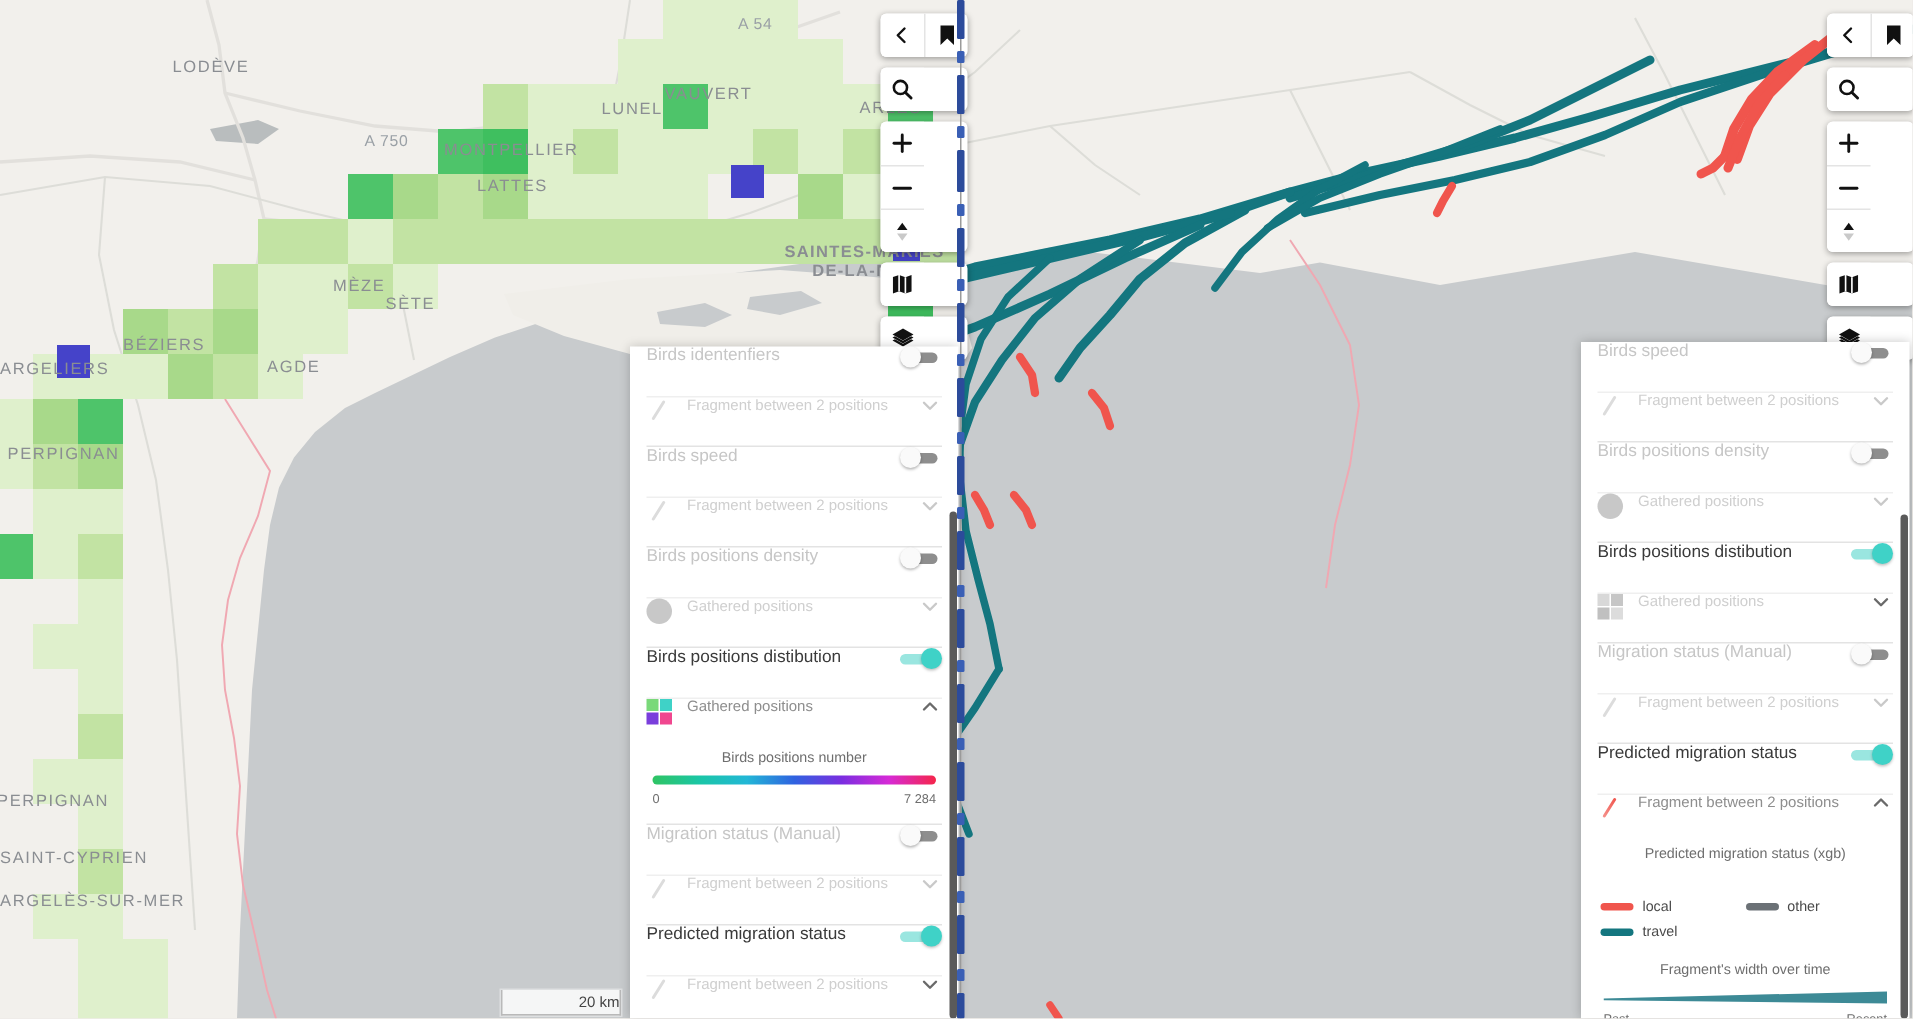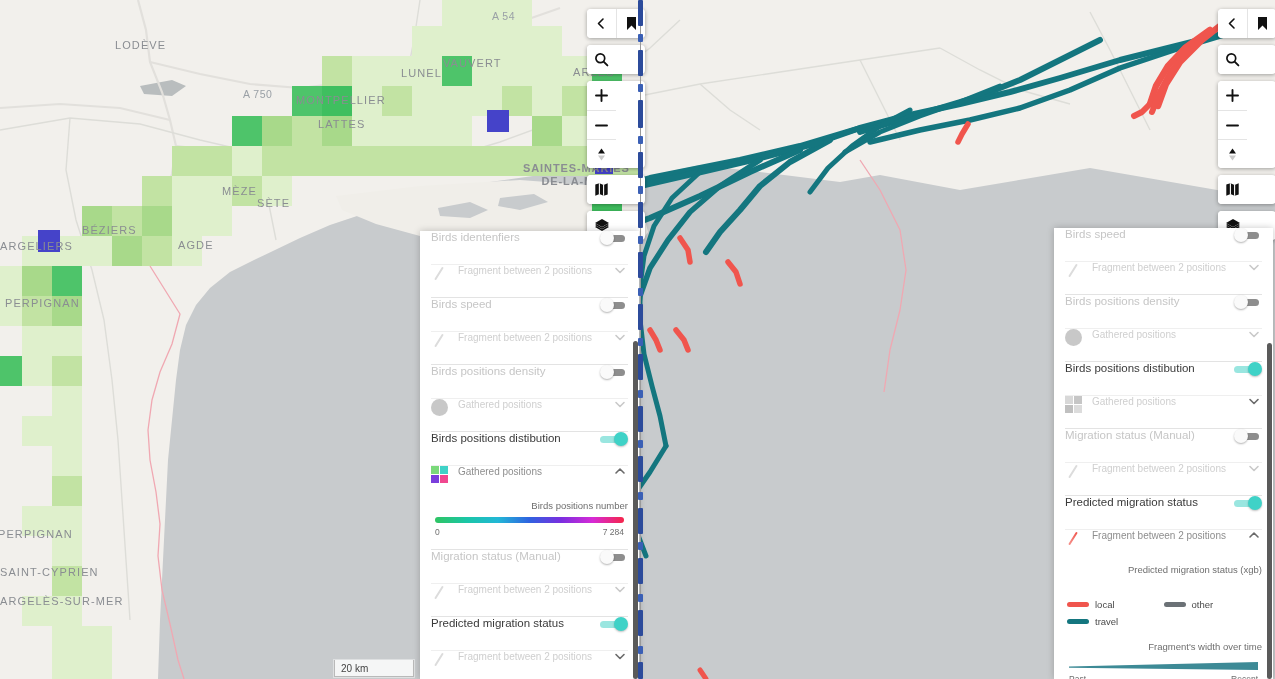--- a/index.html
+++ b/index.html
@@ -143,7 +143,7 @@
   
   .legend { padding: 2px 0 12px 0; }
   .legend-title {
-    text-align: right; font-size: 9.5px; color: #6e6e6e; margin-bottom: 6px;
+    text-align: center; font-size: 9.5px; color: #6e6e6e; margin-bottom: 6px;
   }
   .gradbar { height: 6px; border-radius: 3px; margin: 0 4px; }
   .grad-ends {

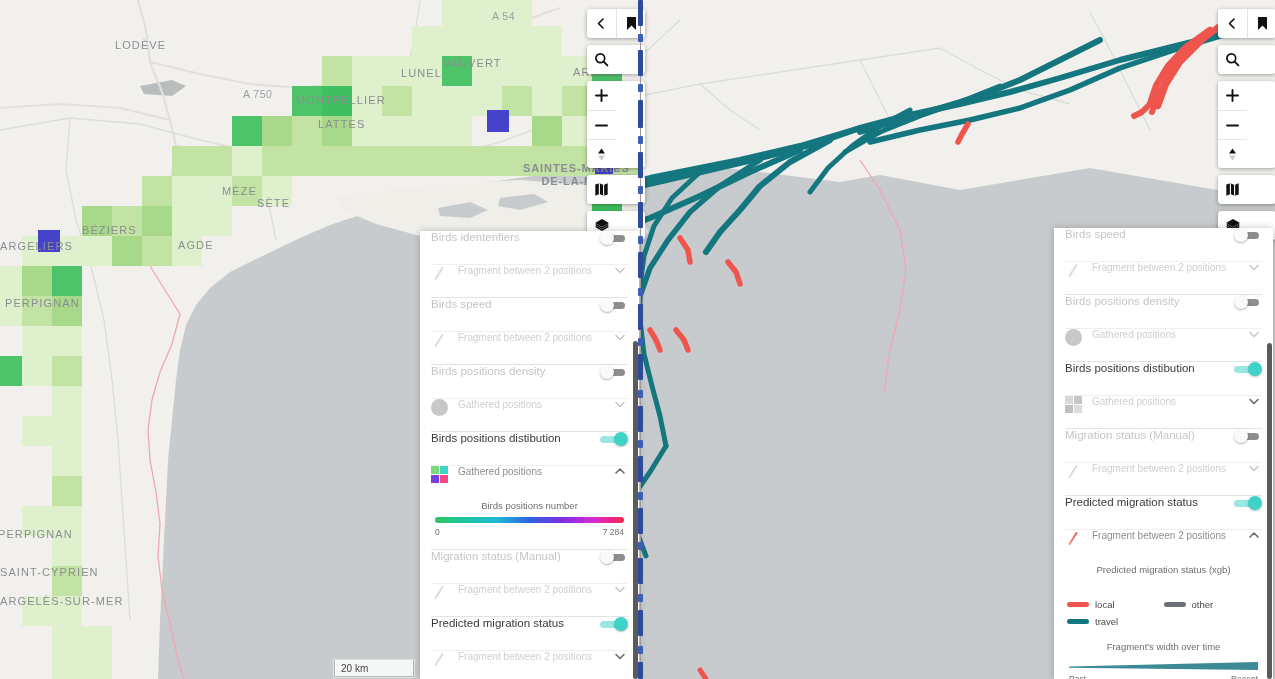--- a/index.html
+++ b/index.html
@@ -381,7 +381,7 @@
         </div>
     </div>
 
-    <div class="scalebar" style="left:334px; top:660px;">
+    <div class="scalebar" style="left:334px; top:660px;justify-content:flex-end;">
       <span>20 km</span>
     </div>
   </div>

